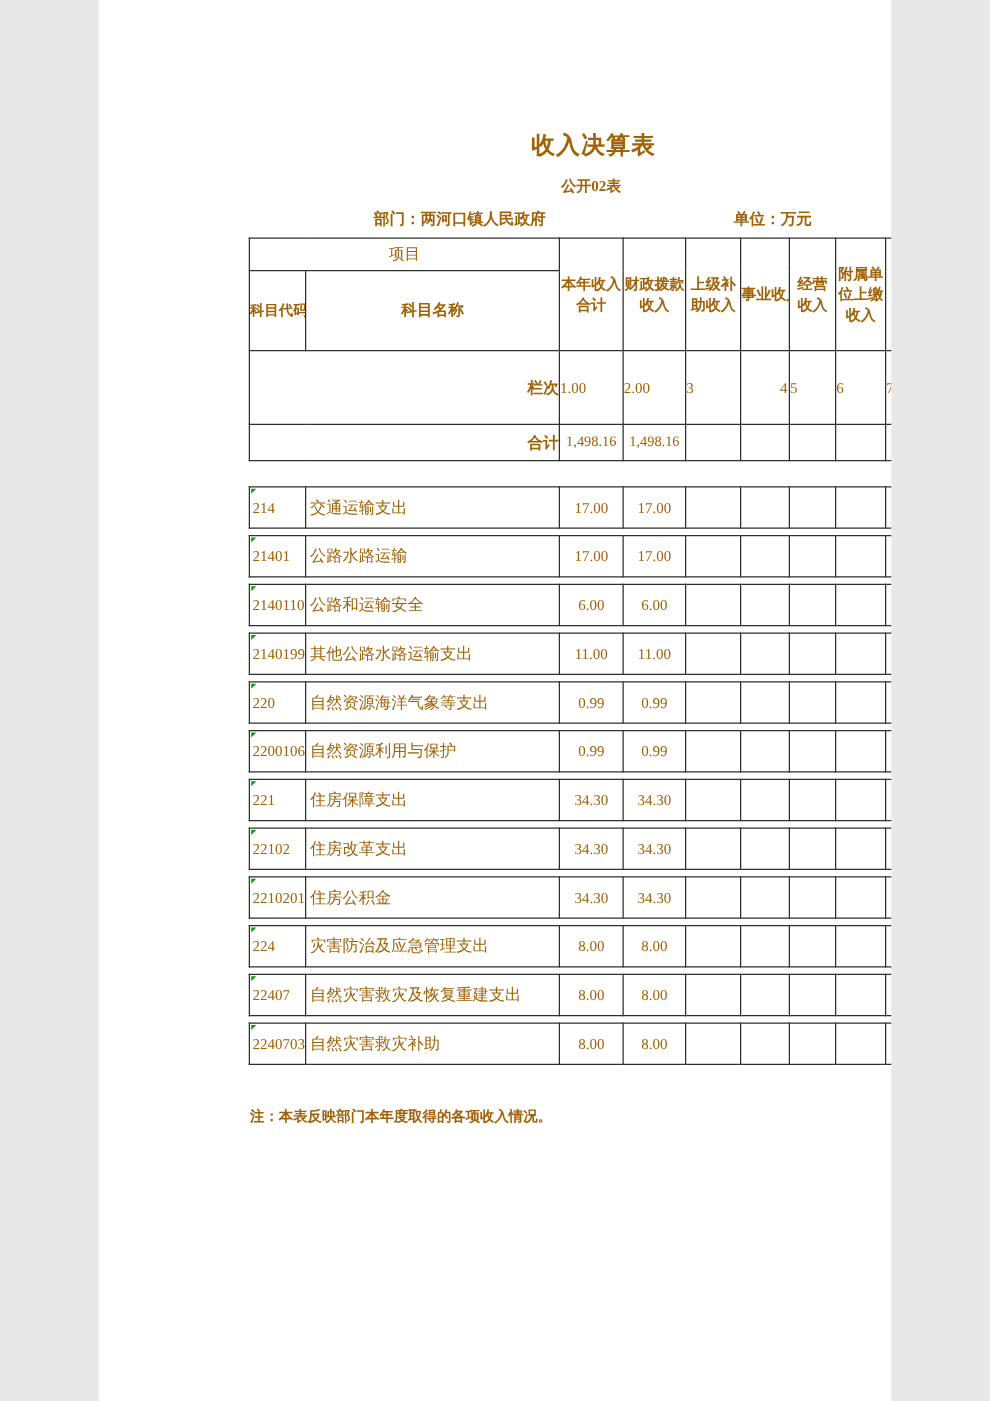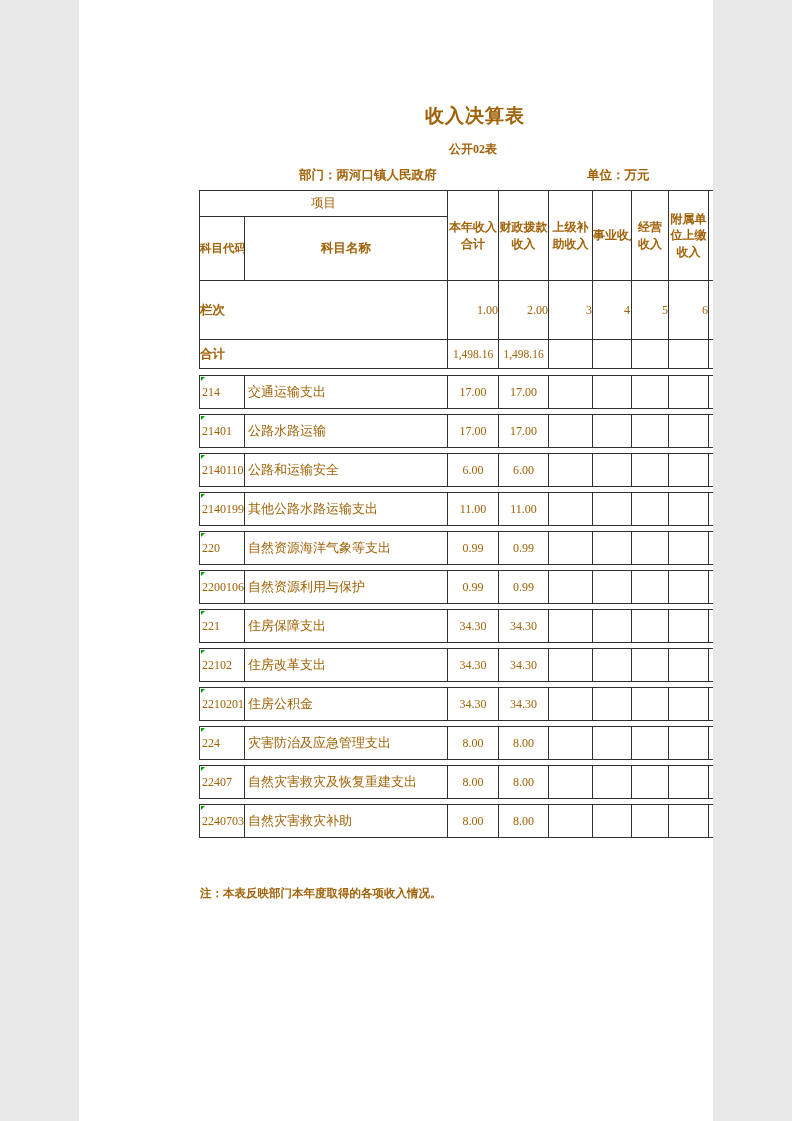--- a/index.html
+++ b/index.html
@@ -32,7 +32,7 @@
   .name-h { text-align:center; font-weight:bold; font-size:12.5px; }
   .vh { text-align:center; font-weight:bold; font-size:12px; line-height:1.35;
         white-space:pre; vertical-align:middle; padding:0; }
-  .lanci-label, .total-label { text-align:left; font-weight:bold; font-size:12.5px;margin-top:11px; }
+  .lanci-label, .total-label { text-align:right; font-weight:bold; font-size:12.5px;margin-top:11px; }
   .lanci-v { text-align:right; font-size:12px; }
   .hr3 td:nth-child(5) { text-align:right; padding-right:1px; } 
   .total-v { text-align:center; font-size:11.5px; white-space:nowrap; }

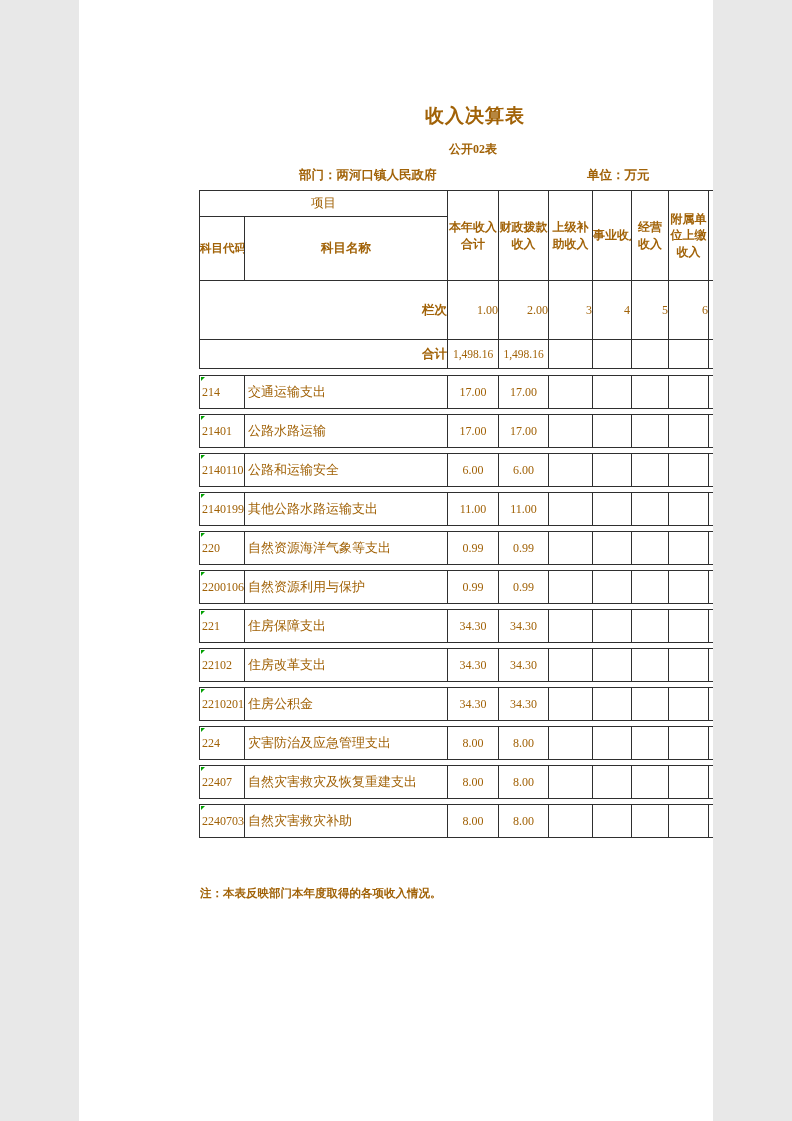--- a/index.html
+++ b/index.html
@@ -33,7 +33,7 @@
   .vh { text-align:center; font-weight:bold; font-size:12px; line-height:1.35;
         white-space:pre; vertical-align:middle; padding:0; }
   .lanci-label, .total-label { text-align:right; font-weight:bold; font-size:12.5px;margin-top:11px; }
-  .lanci-v { text-align:right; font-size:12px; }
+  .lanci-v { text-align:left; font-size:12px; }
   .hr3 td:nth-child(5) { text-align:right; padding-right:1px; } 
   .total-v { text-align:center; font-size:11.5px; white-space:nowrap; }
 

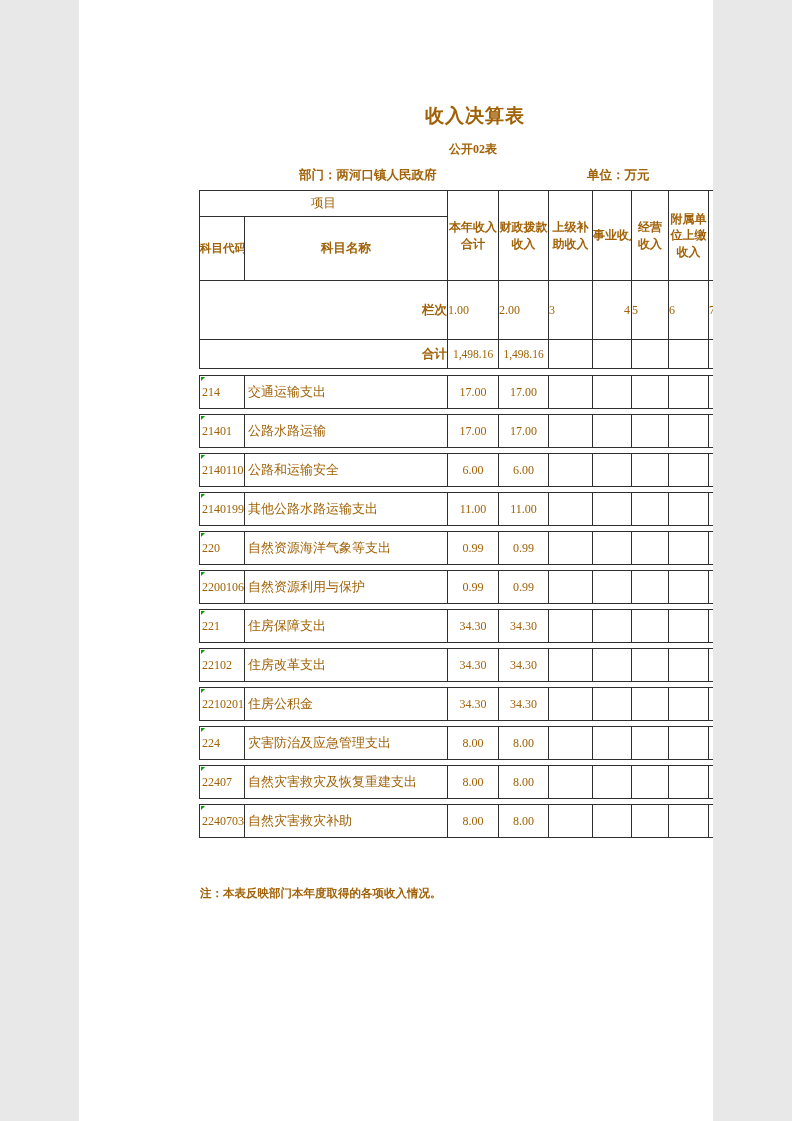--- a/index.html
+++ b/index.html
@@ -38,7 +38,7 @@
   .total-v { text-align:center; font-size:11.5px; white-space:nowrap; }
 
   
-  .rows-wrap { margin-top:6px; }
+  .rows-wrap { margin-top:20px; }
   .row-table { margin-bottom:5px; }
   .row-table td { height:33px; }
   .code-cell { position:relative; font-size:12px; padding-left:2px; white-space:nowrap; }

